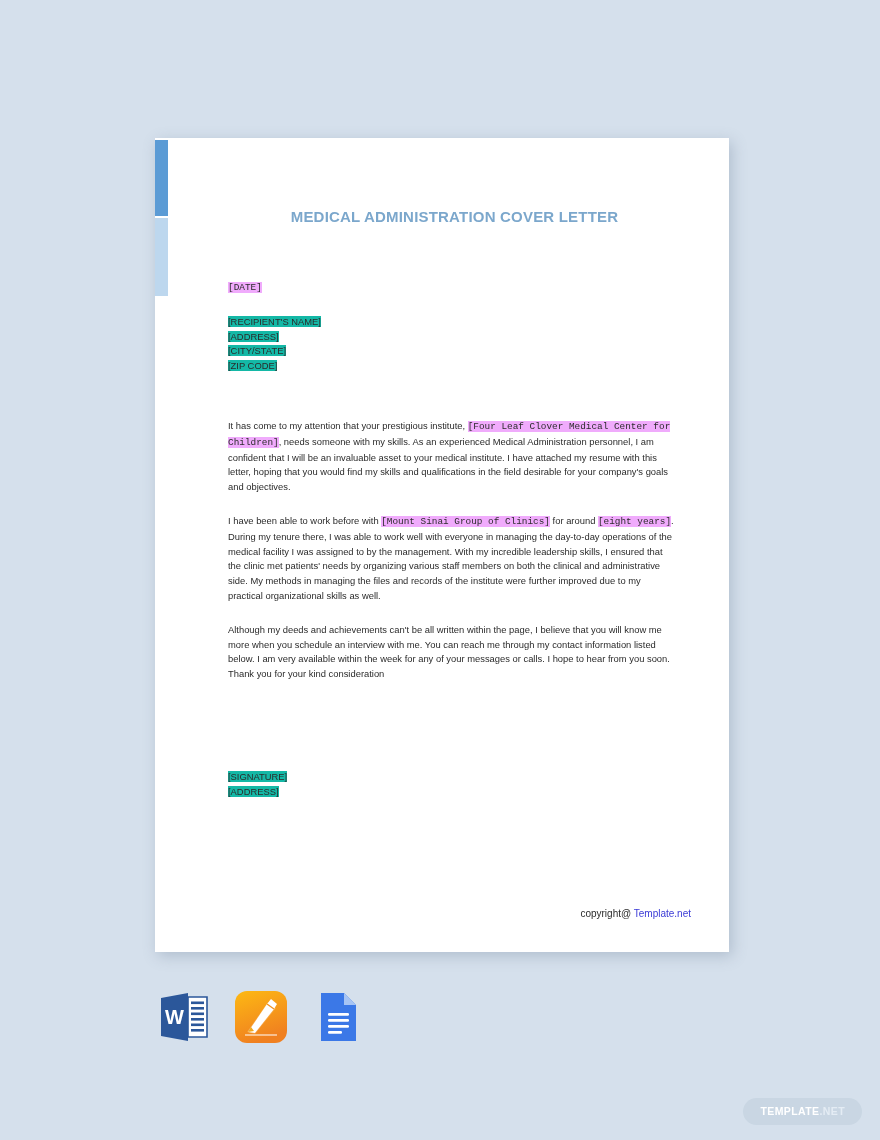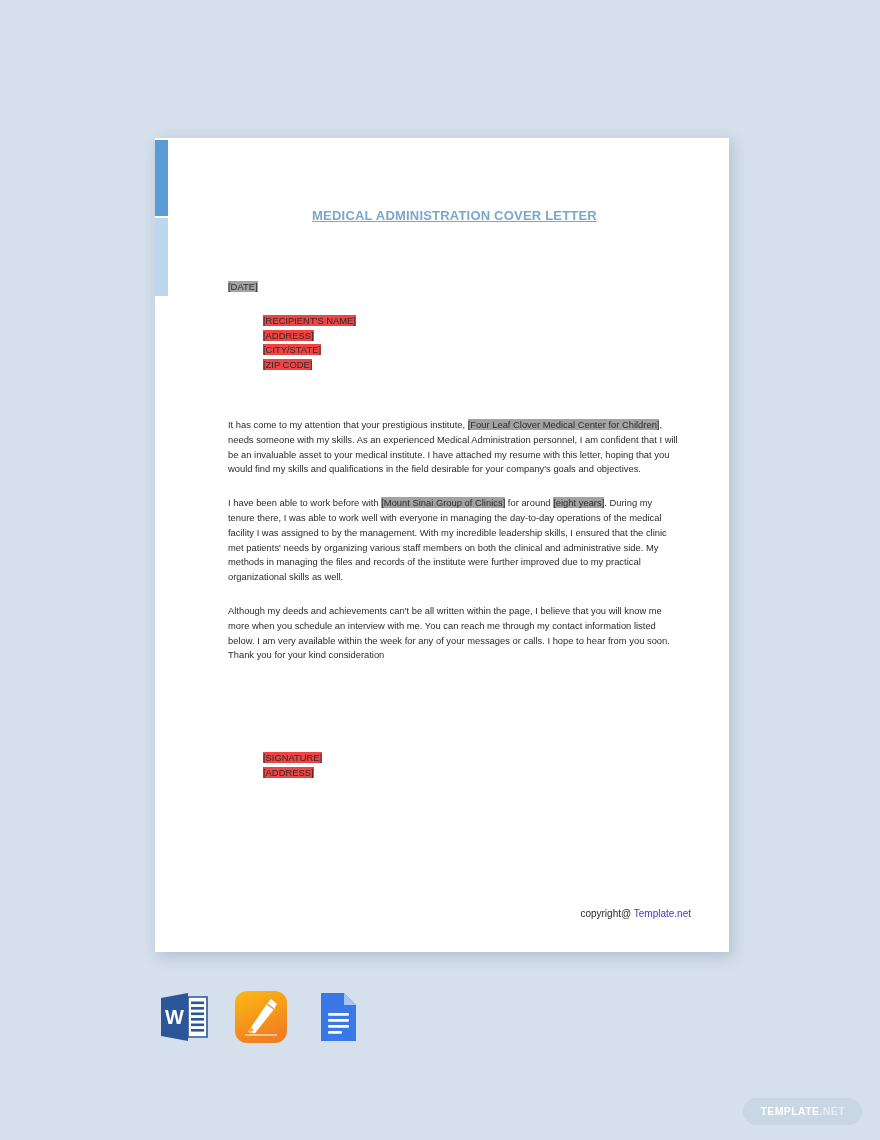--- a/index.html
+++ b/index.html
@@ -58,11 +58,10 @@
     width: 453px;
     text-align: center;
     color: #7ba7cc;
-    font-size: 13px;
+    font-size: 15px;
     font-weight: bold;
     letter-spacing: 0.2px;
     white-space: nowrap;
-    text-decoration: underline;
   }
 
   #letter {

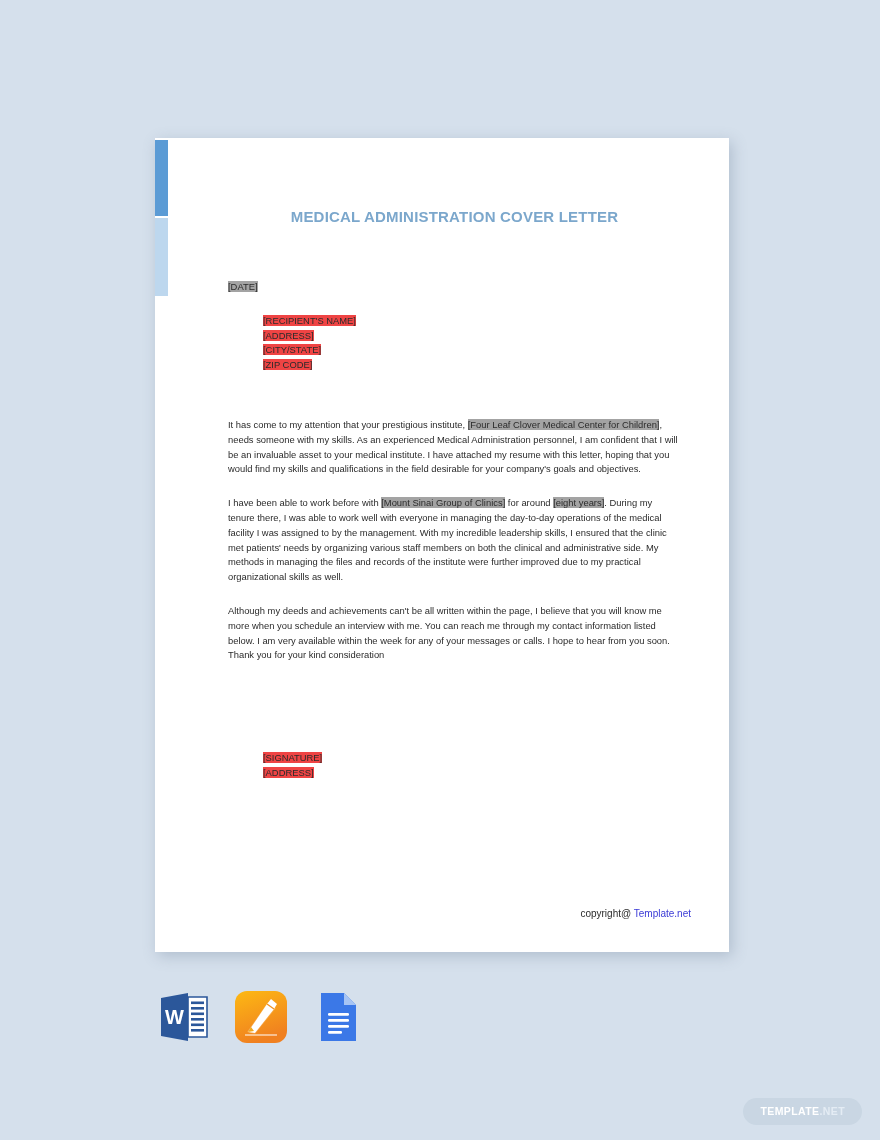--- a/index.html
+++ b/index.html
@@ -75,7 +75,8 @@
   }
 
   .hl {
-    background: #a3a3a3;
+    background: #f0abfc;
+    font-family: Liberation Mono, monospace;
   }
 
   .addr-line { display: block; }

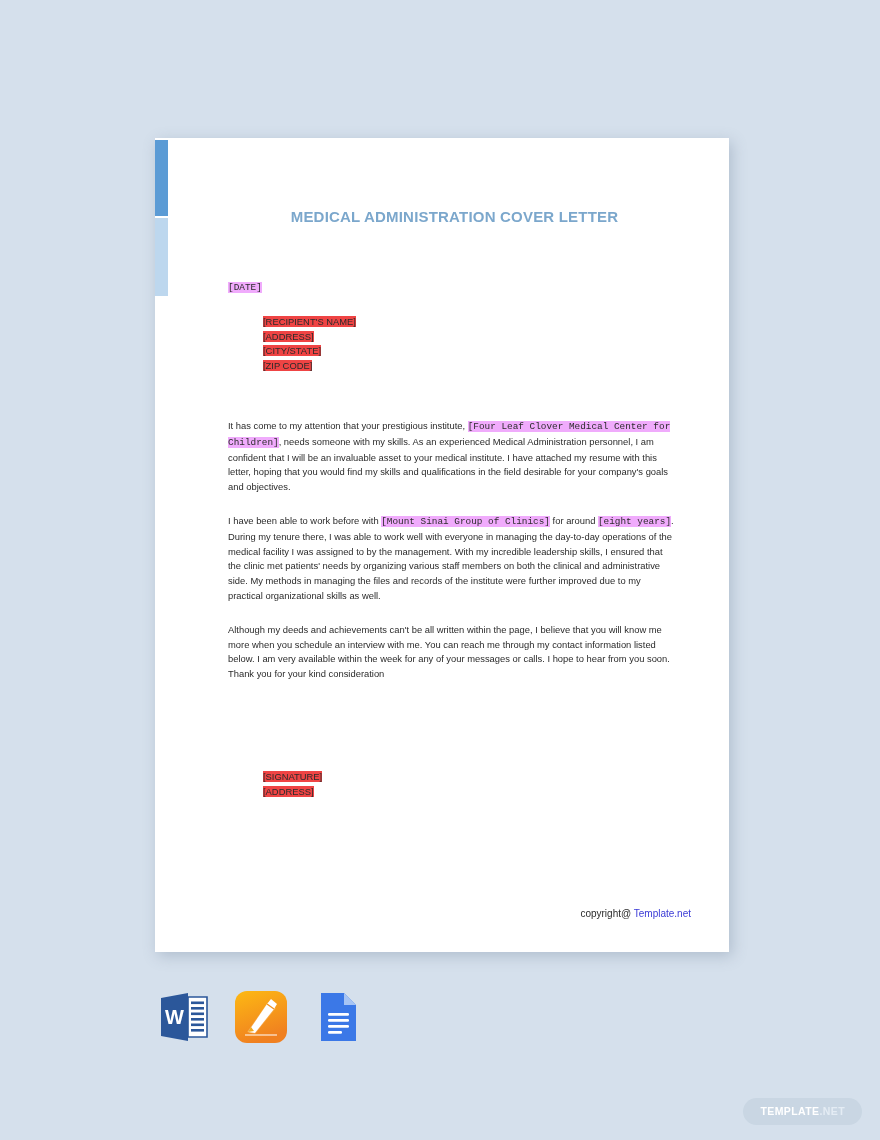--- a/index.html
+++ b/index.html
@@ -80,7 +80,7 @@
   }
 
   .addr-line { display: block; }
-  .addr-line > span { background: #ef4444; margin-left: 35px; }
+  .addr-line > span { background: #14b8a6; }
 
   .blk { margin: 0; }
   .gap-md { height: 19px; }

